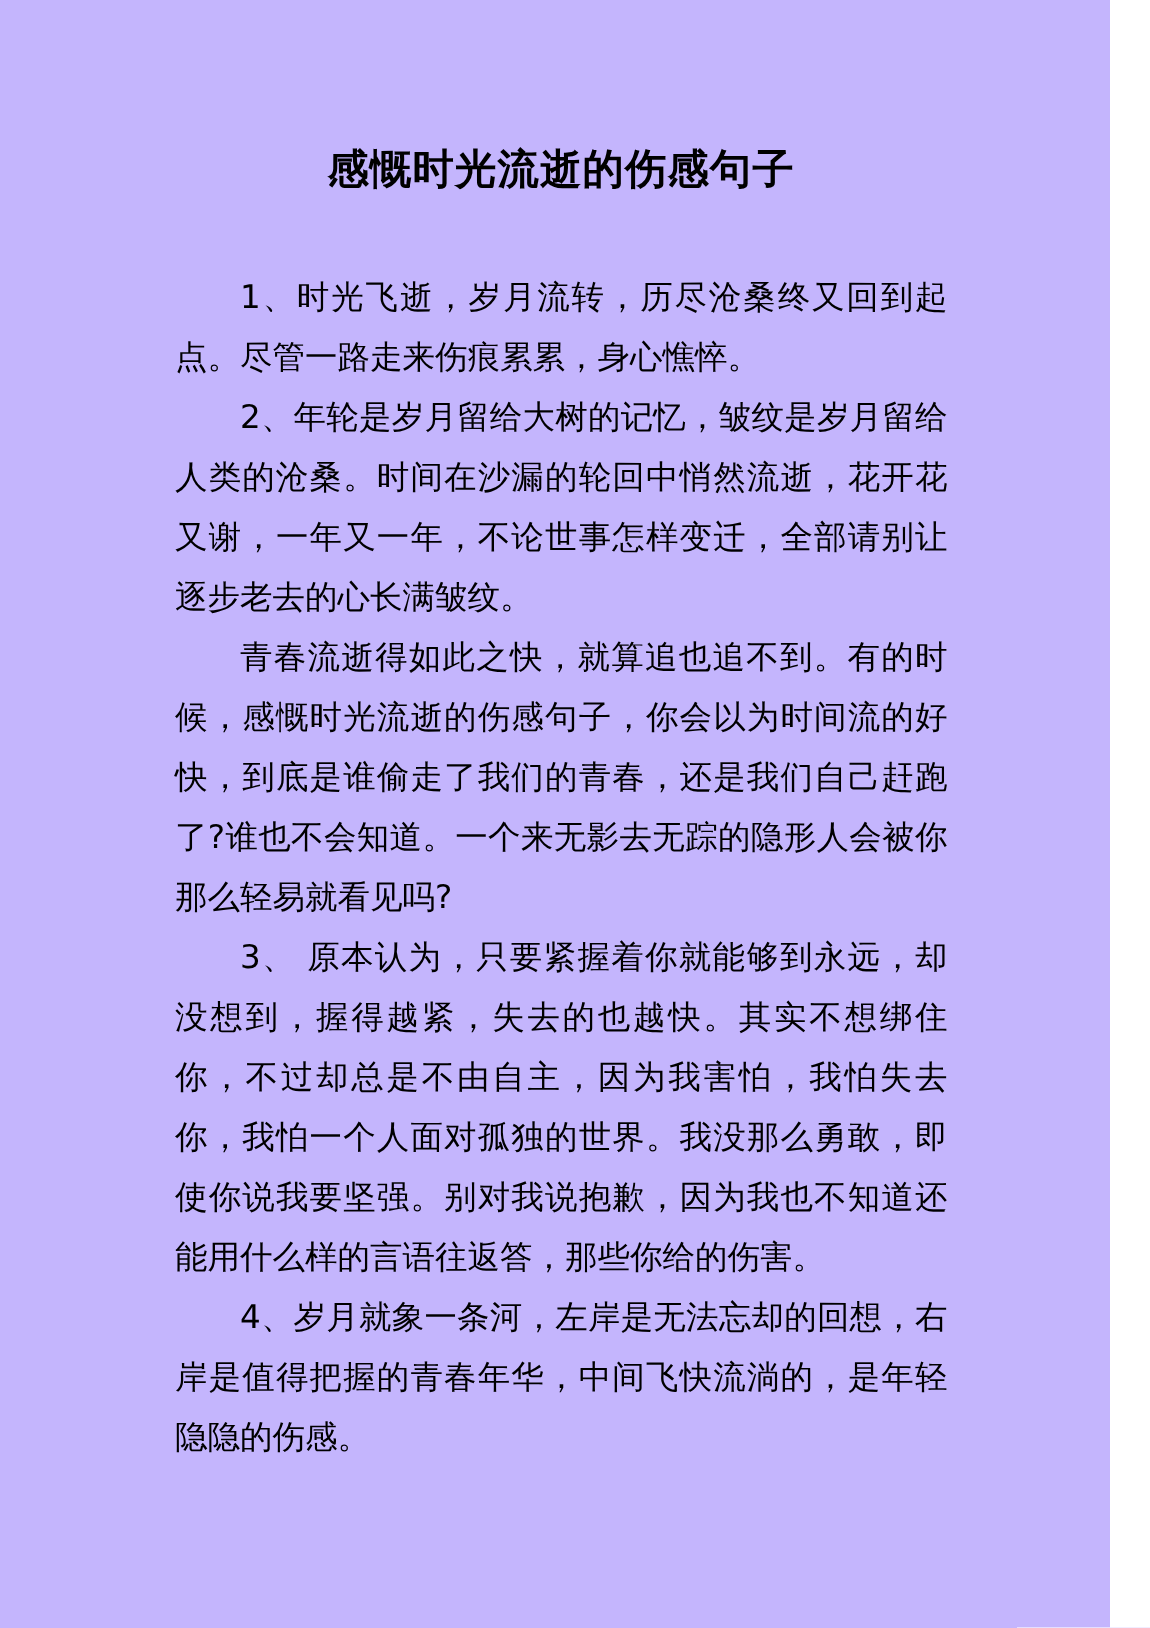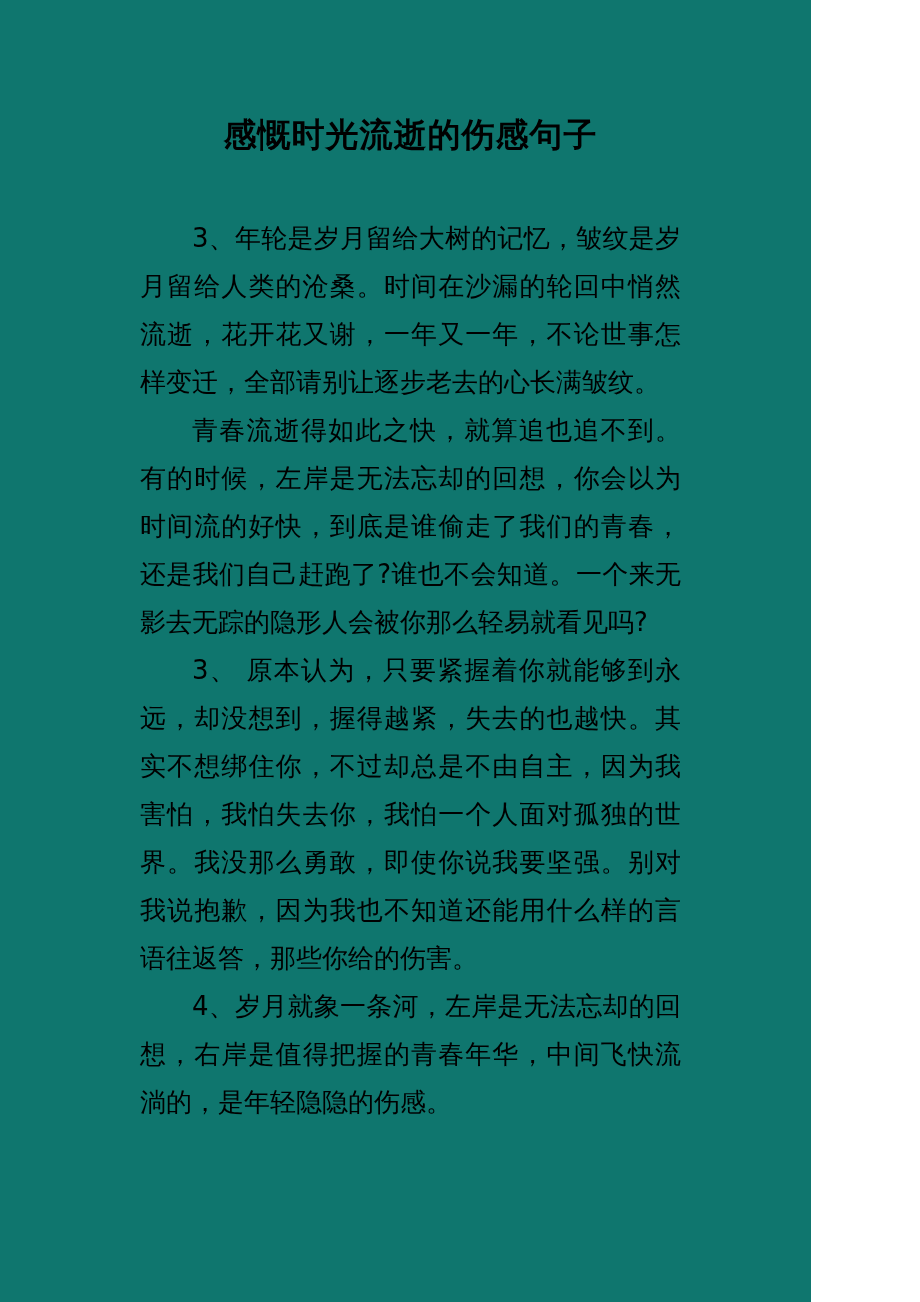--- a/index.html
+++ b/index.html
@@ -9,10 +9,10 @@
   }
   .page {
     position: relative;
-    width: 811px;
+    width: 888px;
     height: 1302px;
     box-sizing: border-box;
-    background: #0f766e;
+    background: #c4b5fd;
     color: #000000;
     padding: 112px 130px 0 140px;
     font-family: "DejaVu Sans", "Liberation Sans", sans-serif;

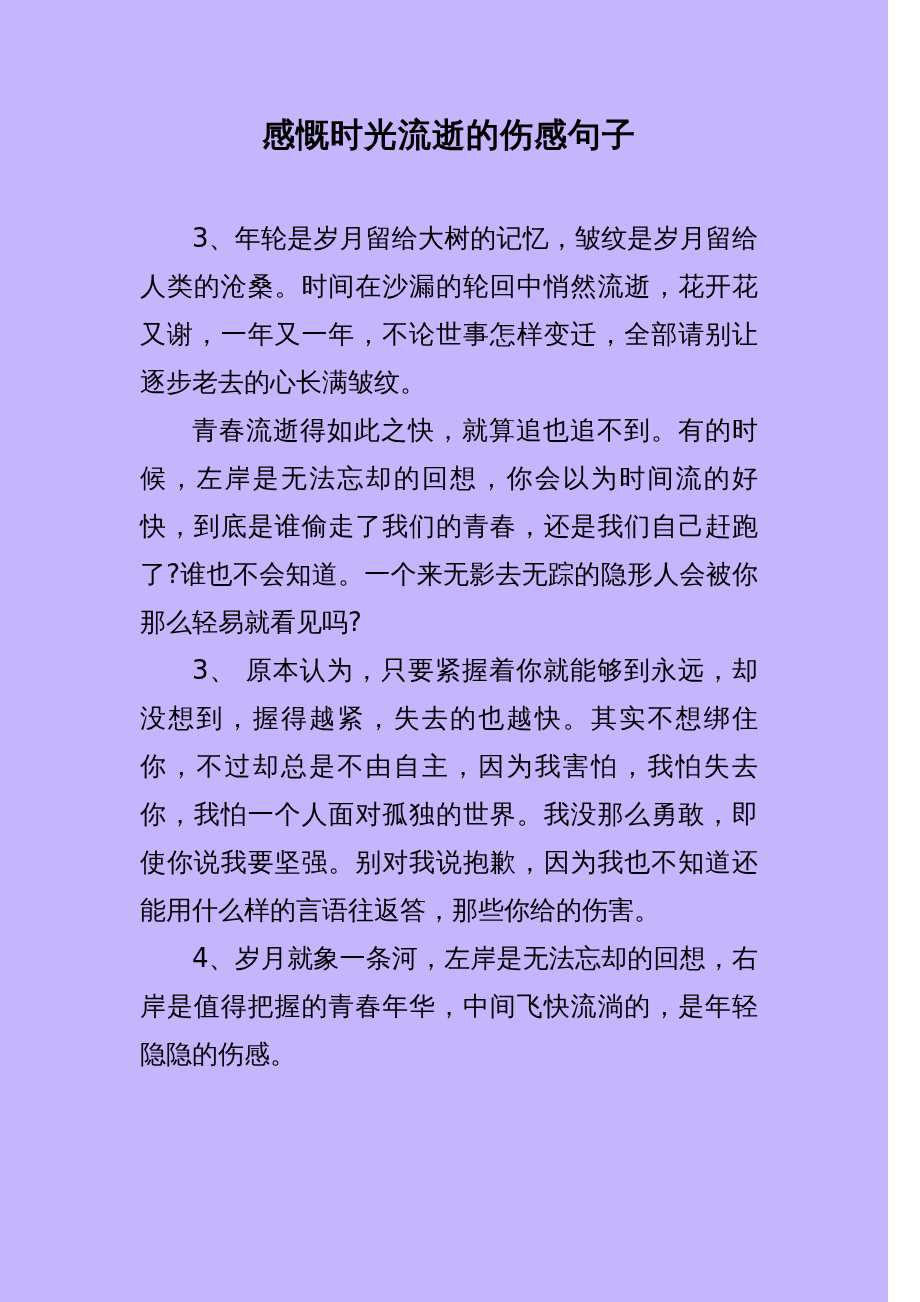--- a/index.html
+++ b/index.html
@@ -44,6 +44,7 @@
 <div class="page">
   <h1 class="doc-title">感慨时光流逝的伤感句子</h1>
 
+  <p class="doc-paragraph">1、时光飞逝，岁月流转，历尽沧桑终又回到起点。尽管一路走来伤痕累累，身心憔悴。</p>
 
 
   <p class="doc-paragraph">3、年轮是岁月留给大树的记忆，皱纹是岁月留给人类的沧桑。时间在沙漏的轮回中悄然流逝，花开花又谢，一年又一年，不论世事怎样变迁，全部请别让逐步老去的心长满皱纹。</p>

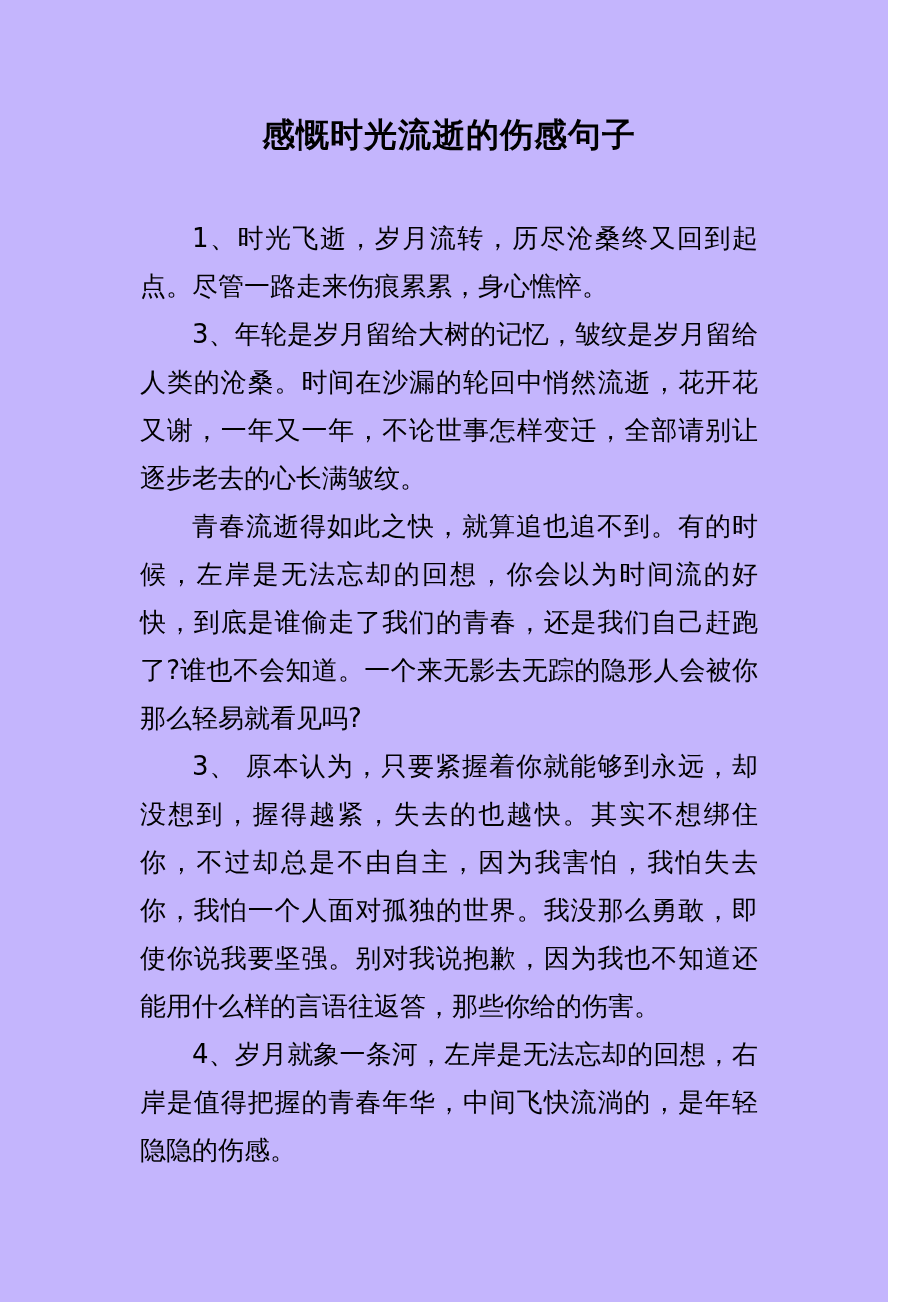--- a/index.html
+++ b/index.html
@@ -47,7 +47,7 @@
   <p class="doc-paragraph">1、时光飞逝，岁月流转，历尽沧桑终又回到起点。尽管一路走来伤痕累累，身心憔悴。</p>
 
 
-  <p class="doc-paragraph">3、年轮是岁月留给大树的记忆，皱纹是岁月留给人类的沧桑。时间在沙漏的轮回中悄然流逝，花开花又谢，一年又一年，不论世事怎样变迁，全部请别让逐步老去的心长满皱纹。</p>
+  <p class="doc-paragraph">2、年轮是岁月留给大树的记忆，皱纹是岁月留给人类的沧桑。时间在沙漏的轮回中悄然流逝，花开花又谢，一年又一年，不论世事怎样变迁，全部请别让逐步老去的心长满皱纹。</p>
 
   <p class="doc-paragraph">青春流逝得如此之快，就算追也追不到。有的时候，左岸是无法忘却的回想，你会以为时间流的好快，到底是谁偷走了我们的青春，还是我们自己赶跑了?谁也不会知道。一个来无影去无踪的隐形人会被你那么轻易就看见吗?</p>
 

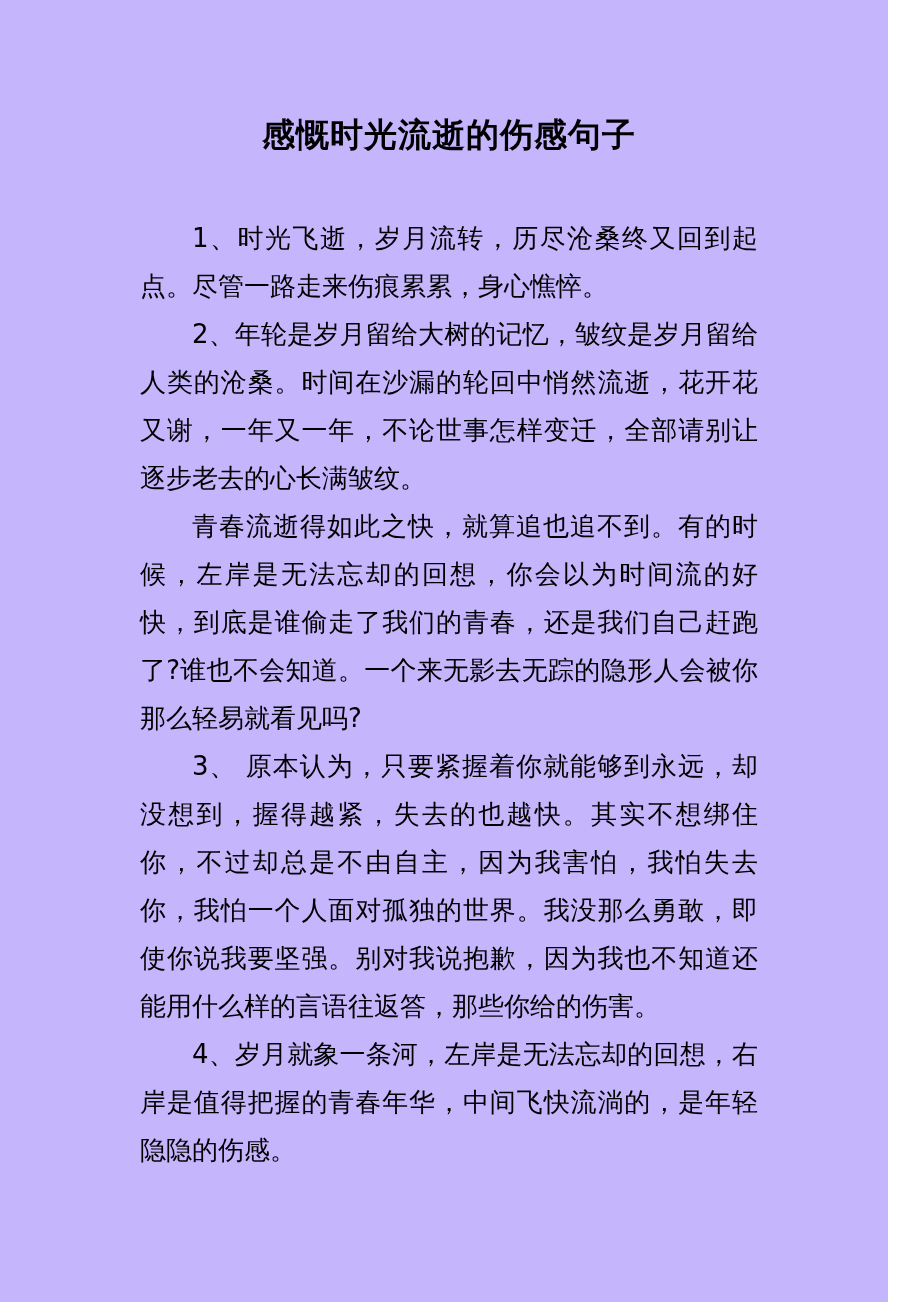--- a/index.html
+++ b/index.html
@@ -49,7 +49,7 @@
 
   <p class="doc-paragraph">2、年轮是岁月留给大树的记忆，皱纹是岁月留给人类的沧桑。时间在沙漏的轮回中悄然流逝，花开花又谢，一年又一年，不论世事怎样变迁，全部请别让逐步老去的心长满皱纹。</p>
 
-  <p class="doc-paragraph">青春流逝得如此之快，就算追也追不到。有的时候，左岸是无法忘却的回想，你会以为时间流的好快，到底是谁偷走了我们的青春，还是我们自己赶跑了?谁也不会知道。一个来无影去无踪的隐形人会被你那么轻易就看见吗?</p>
+  <p class="doc-paragraph">青春流逝得如此之快，就算追也追不到。有的时候，感慨时光流逝的伤感句子，你会以为时间流的好快，到底是谁偷走了我们的青春，还是我们自己赶跑了?谁也不会知道。一个来无影去无踪的隐形人会被你那么轻易就看见吗?</p>
 
   <p class="doc-paragraph">3、 原本认为，只要紧握着你就能够到永远，却没想到，握得越紧，失去的也越快。其实不想绑住你，不过却总是不由自主，因为我害怕，我怕失去你，我怕一个人面对孤独的世界。我没那么勇敢，即使你说我要坚强。别对我说抱歉，因为我也不知道还能用什么样的言语往返答，那些你给的伤害。</p>
 

